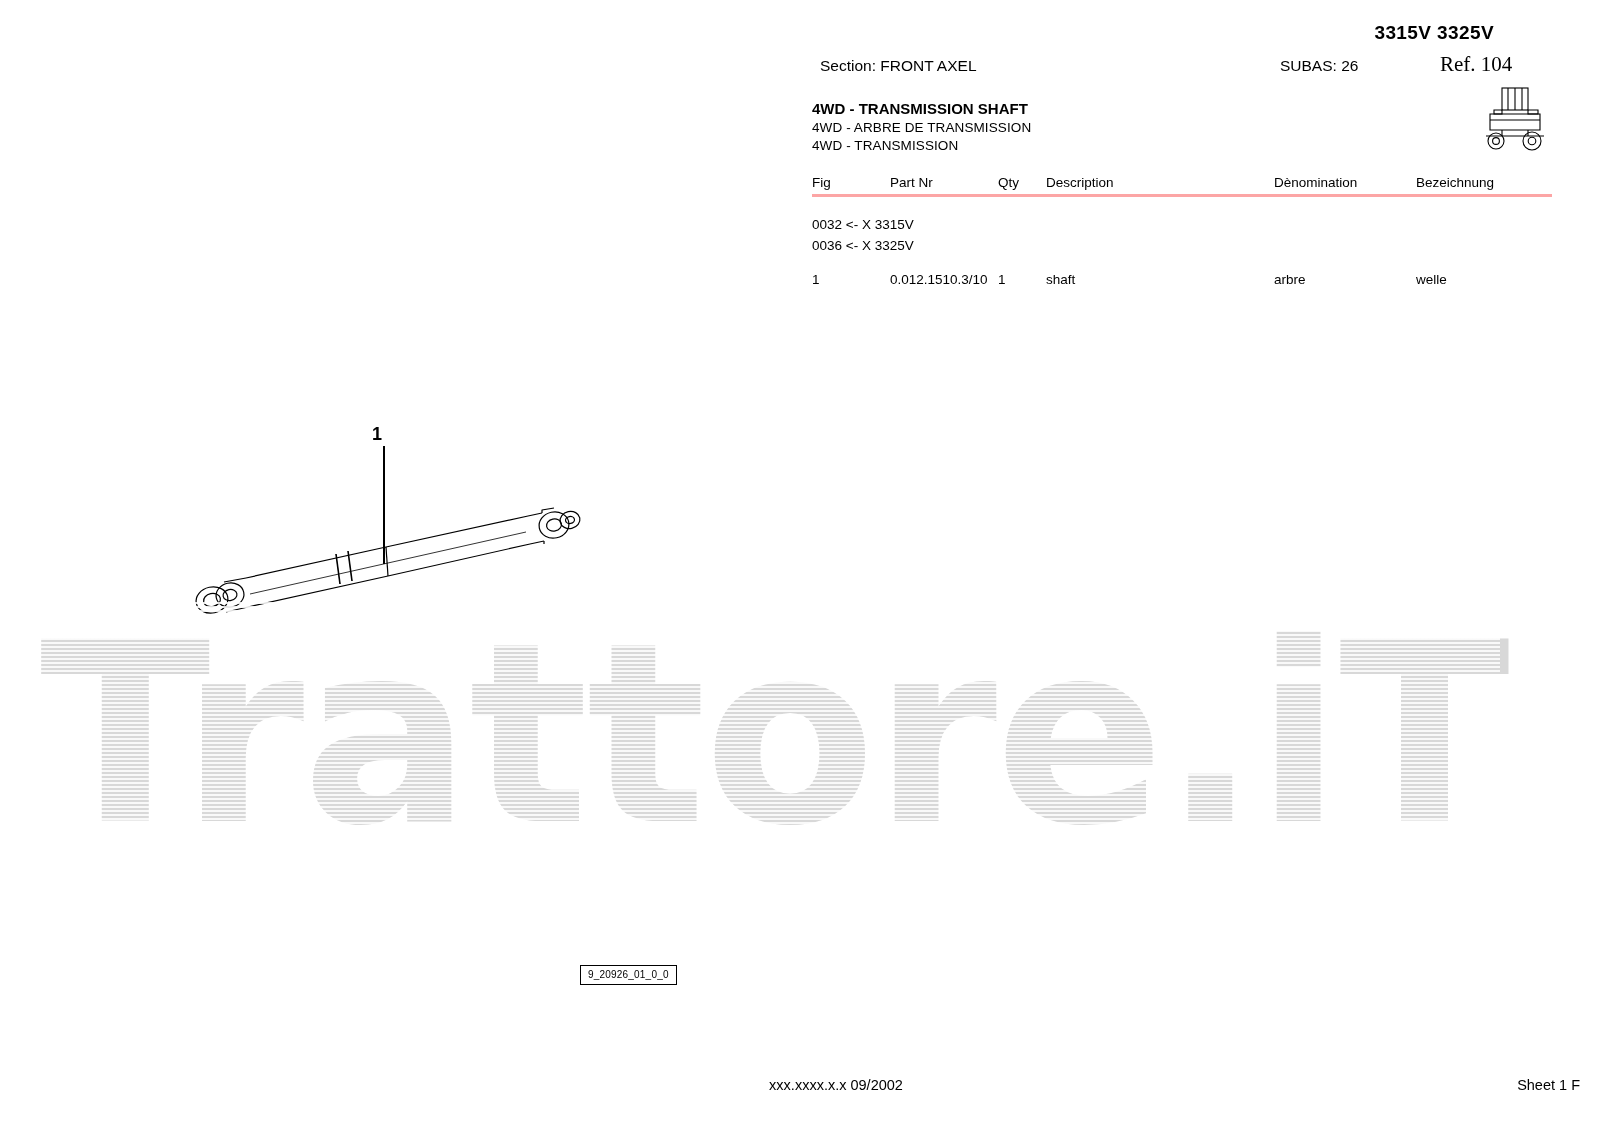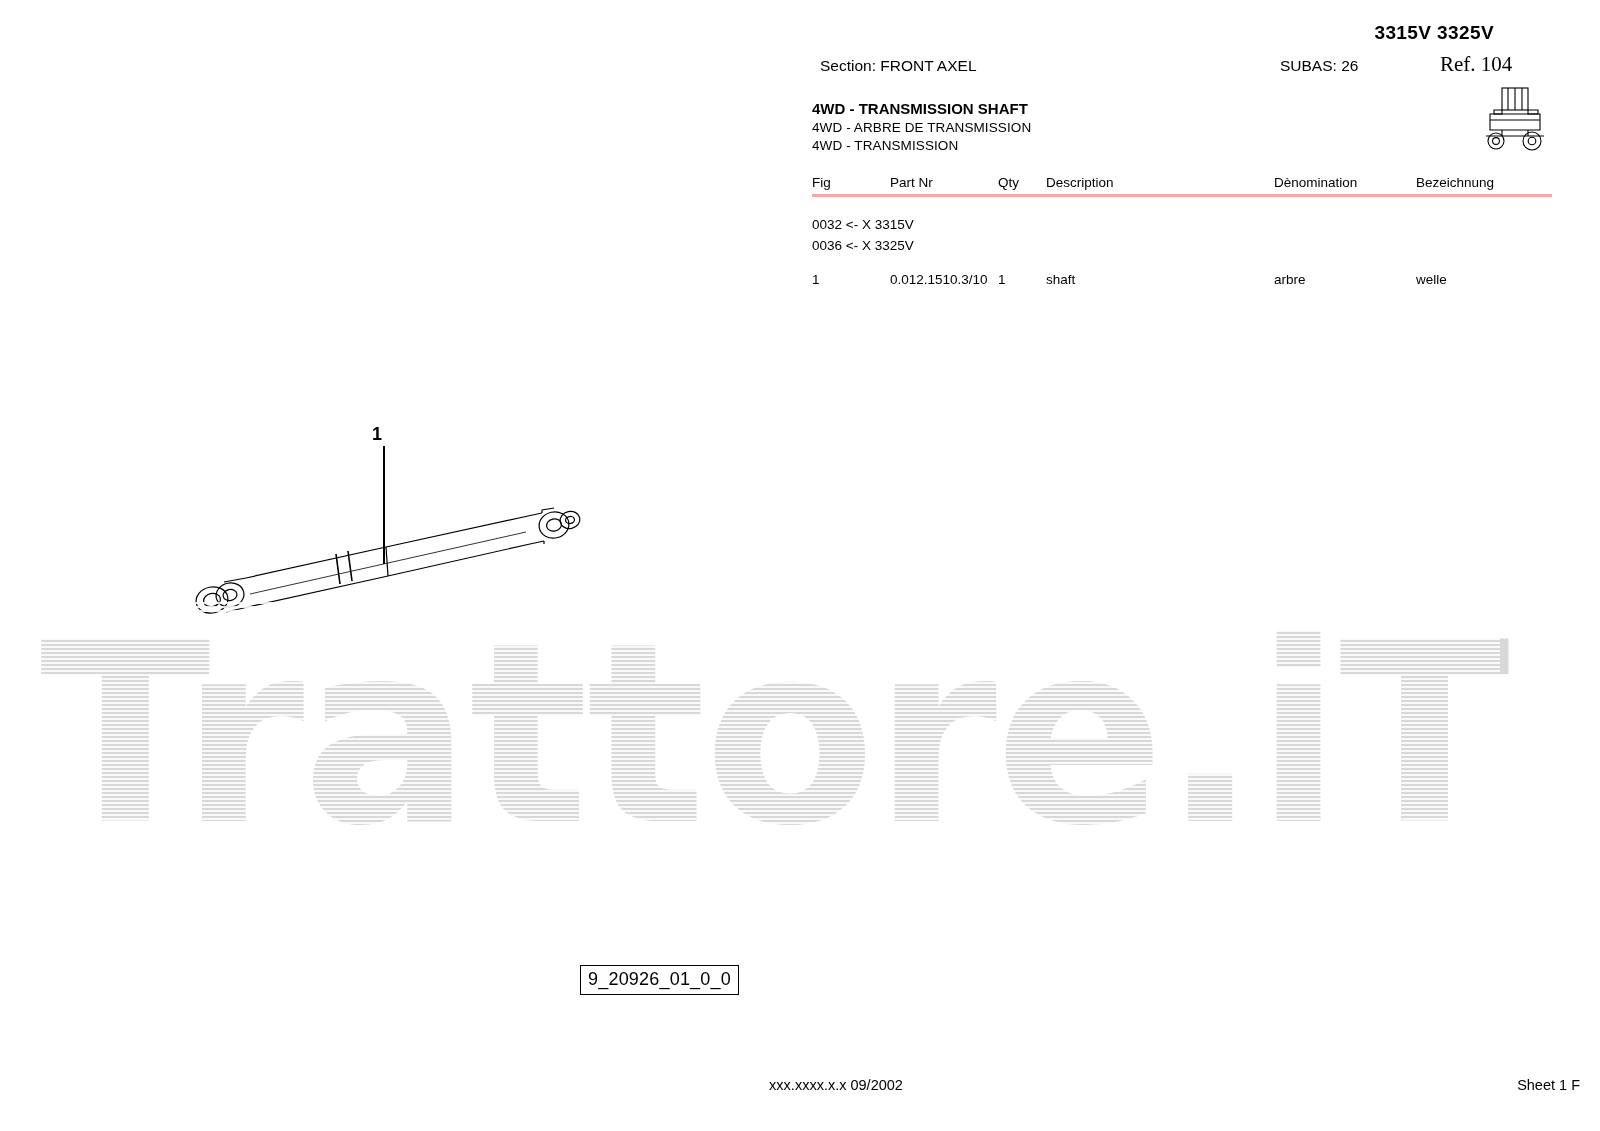--- a/index.html
+++ b/index.html
@@ -177,7 +177,7 @@
     top: 965px;
     border: 1px solid #000;
     padding: 3px 7px 4px 7px;
-    font-size: 18px;
+    font-size: 10px;
     font-family: "Liberation Sans", sans-serif;
     letter-spacing: 0.2px;
   }

